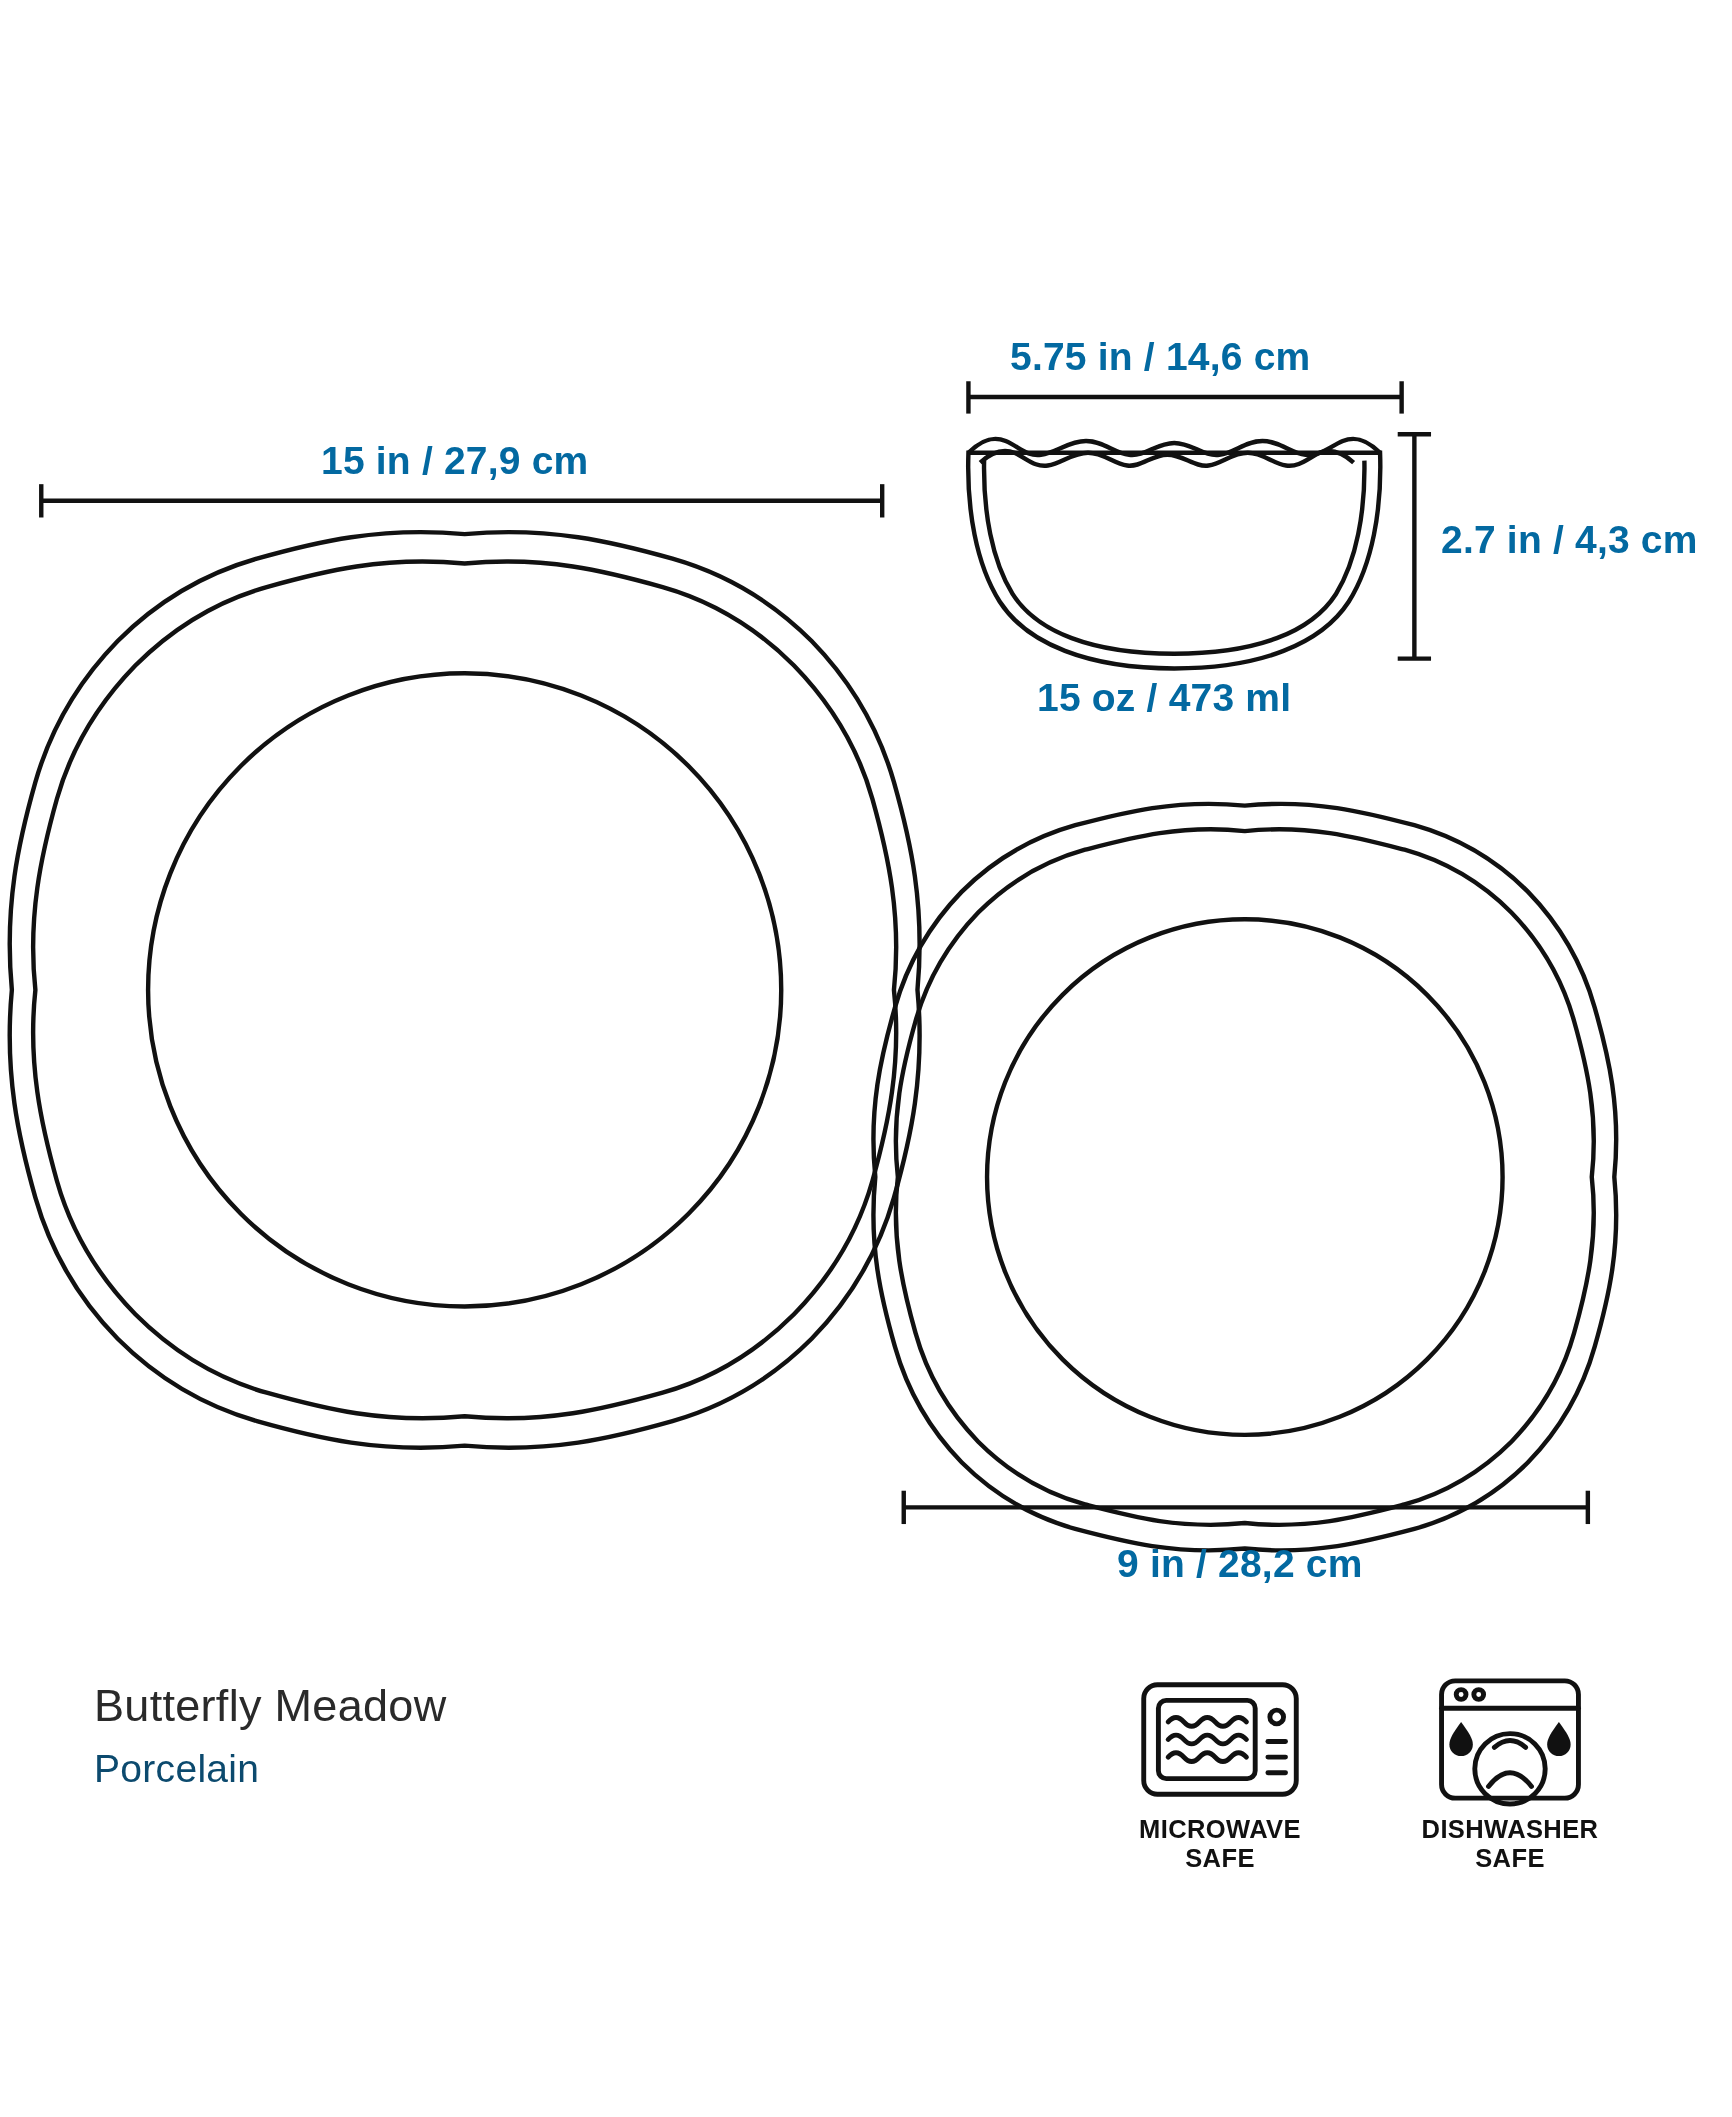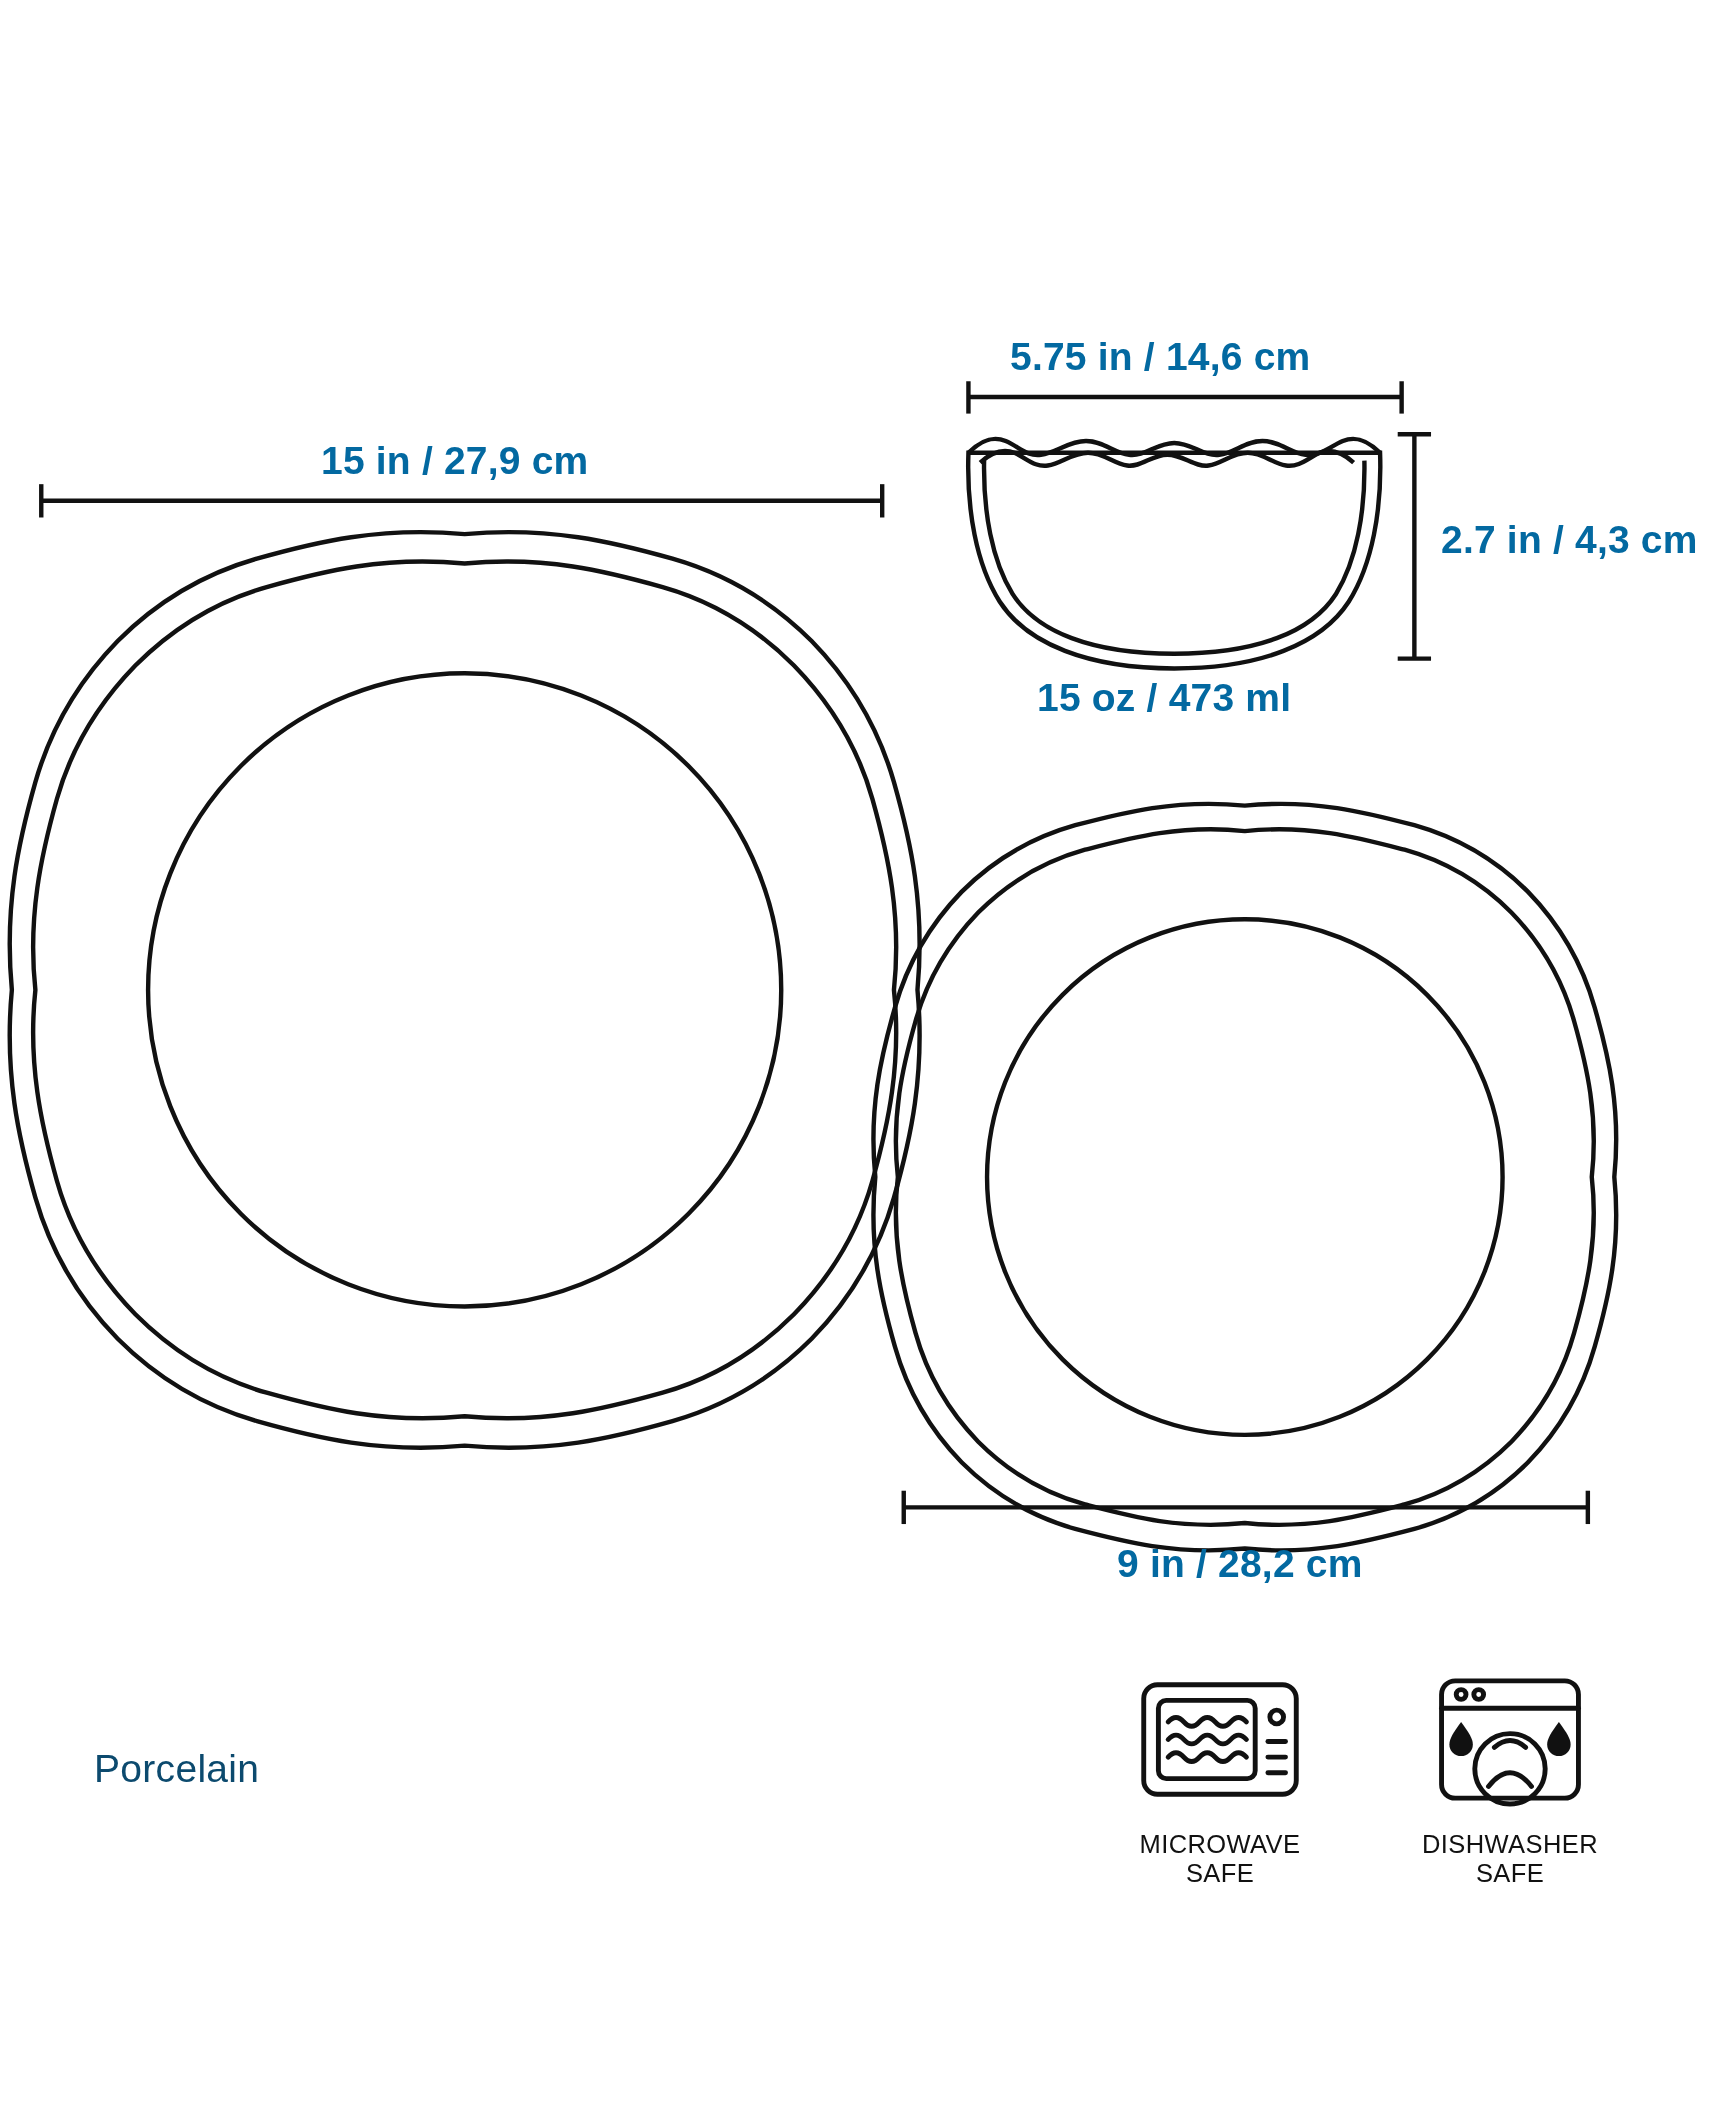--- a/index.html
+++ b/index.html
@@ -245,6 +245,7 @@
 
   <div class="dim-label" style="left:1117px; top:1542px;">9 in / 28,2 cm</div>
 
+  <div class="product-name">Butterfly Meadow</div>
   <div class="product-material">Porcelain</div>
 
   <div class="badges">

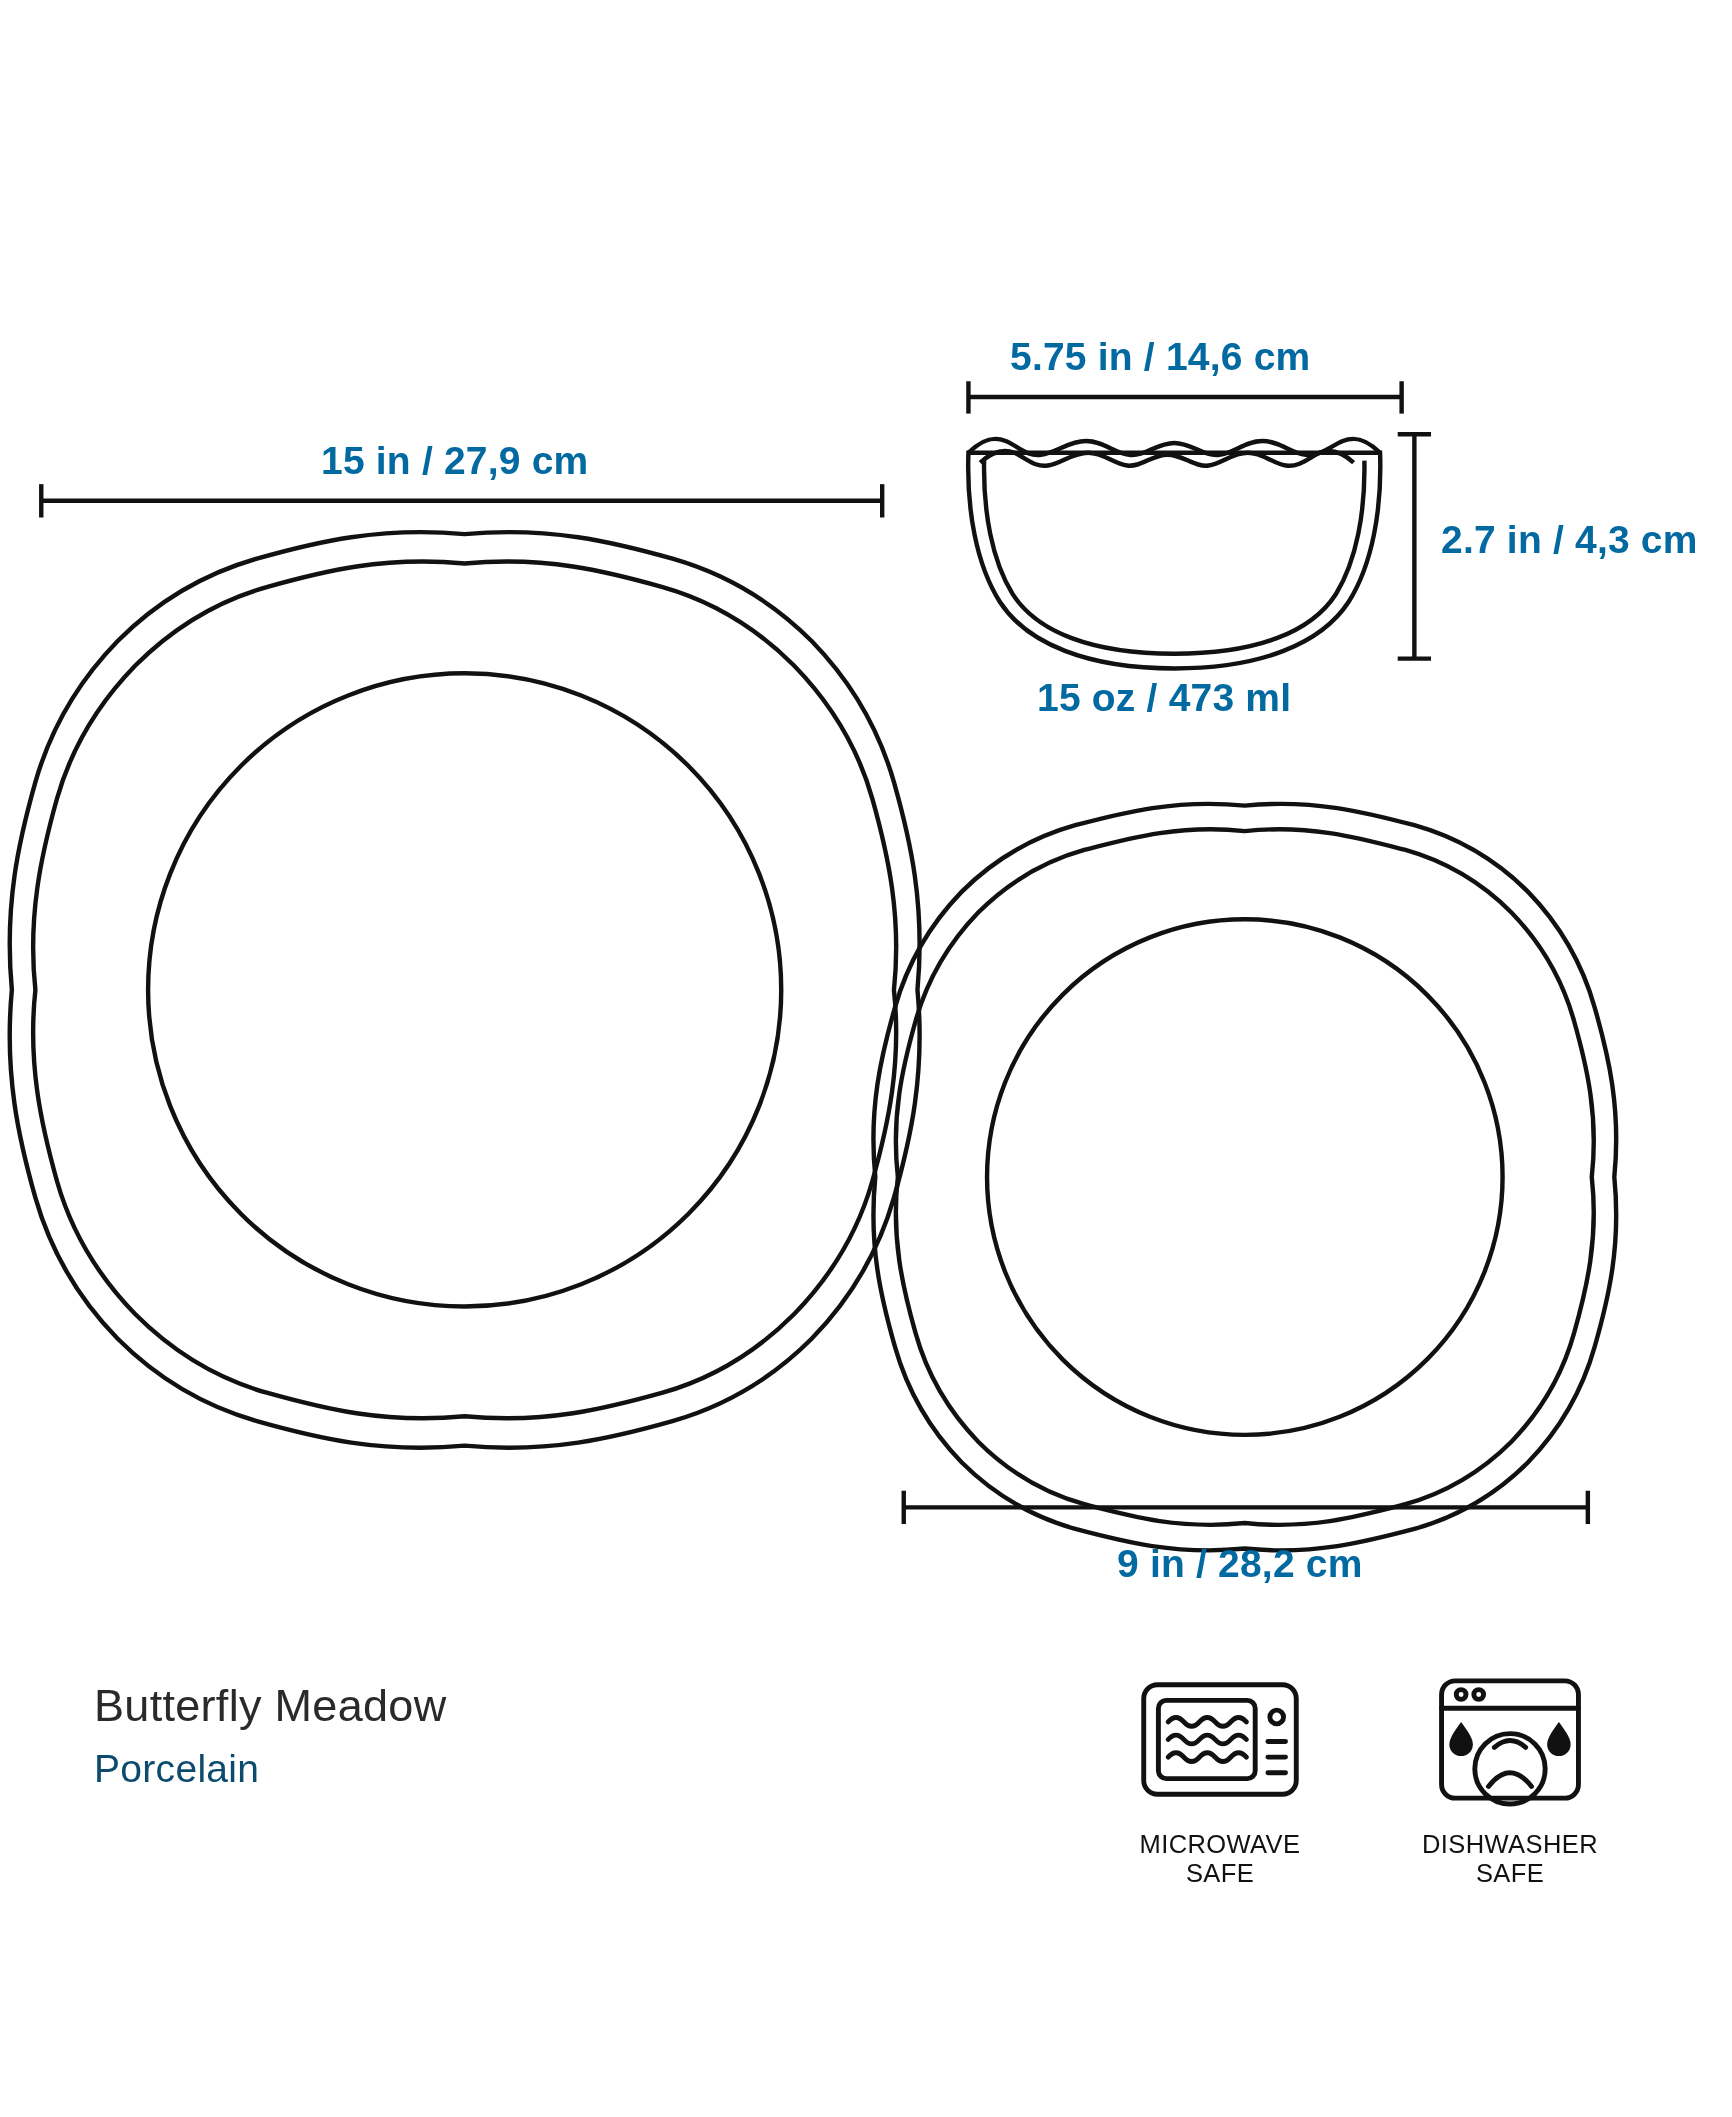--- a/index.html
+++ b/index.html
@@ -75,9 +75,9 @@
     display: block;
   }
   .badge-label {
-    margin-top: 22px;
+    margin-top: 7px;
     font-size: 25.5px;
-    font-weight: 400;
+    font-weight: 700;
     line-height: 1.15;
     text-align: center;
     color: #111111;

